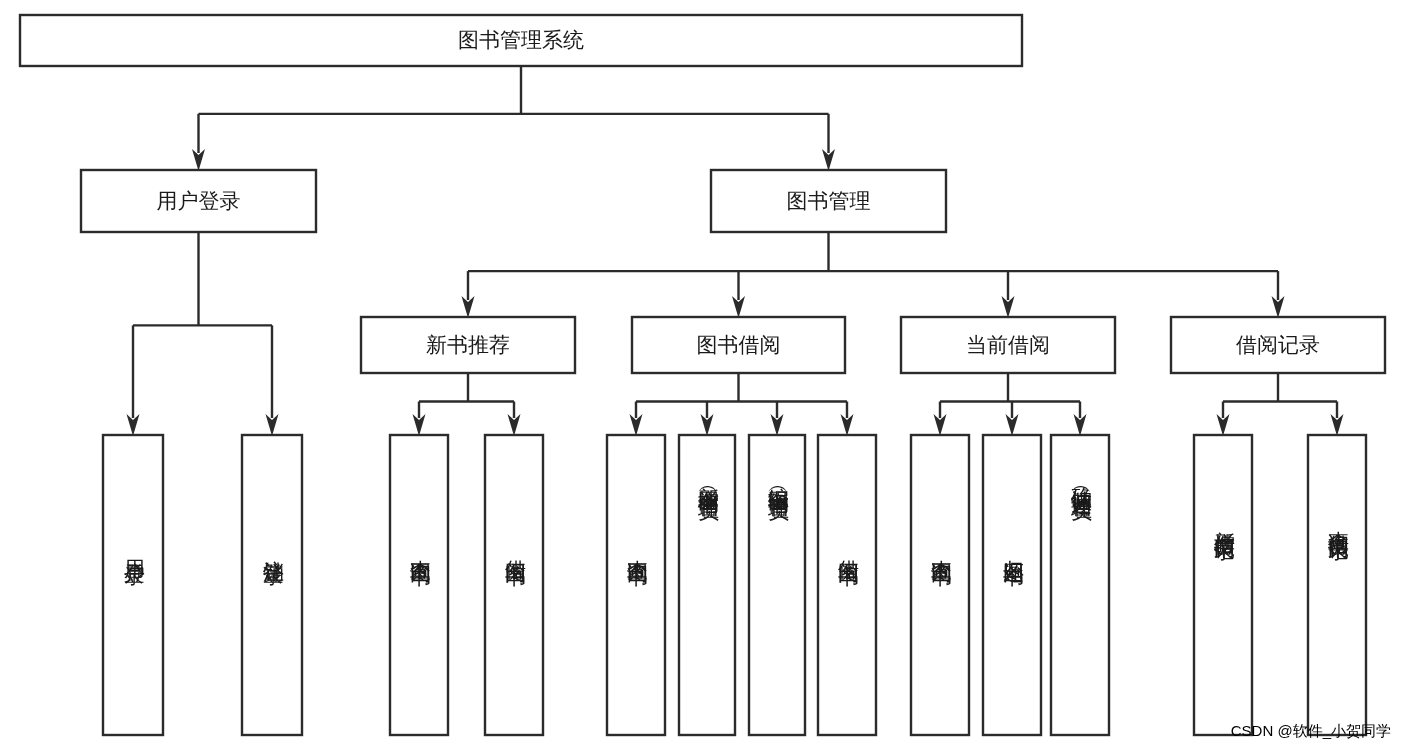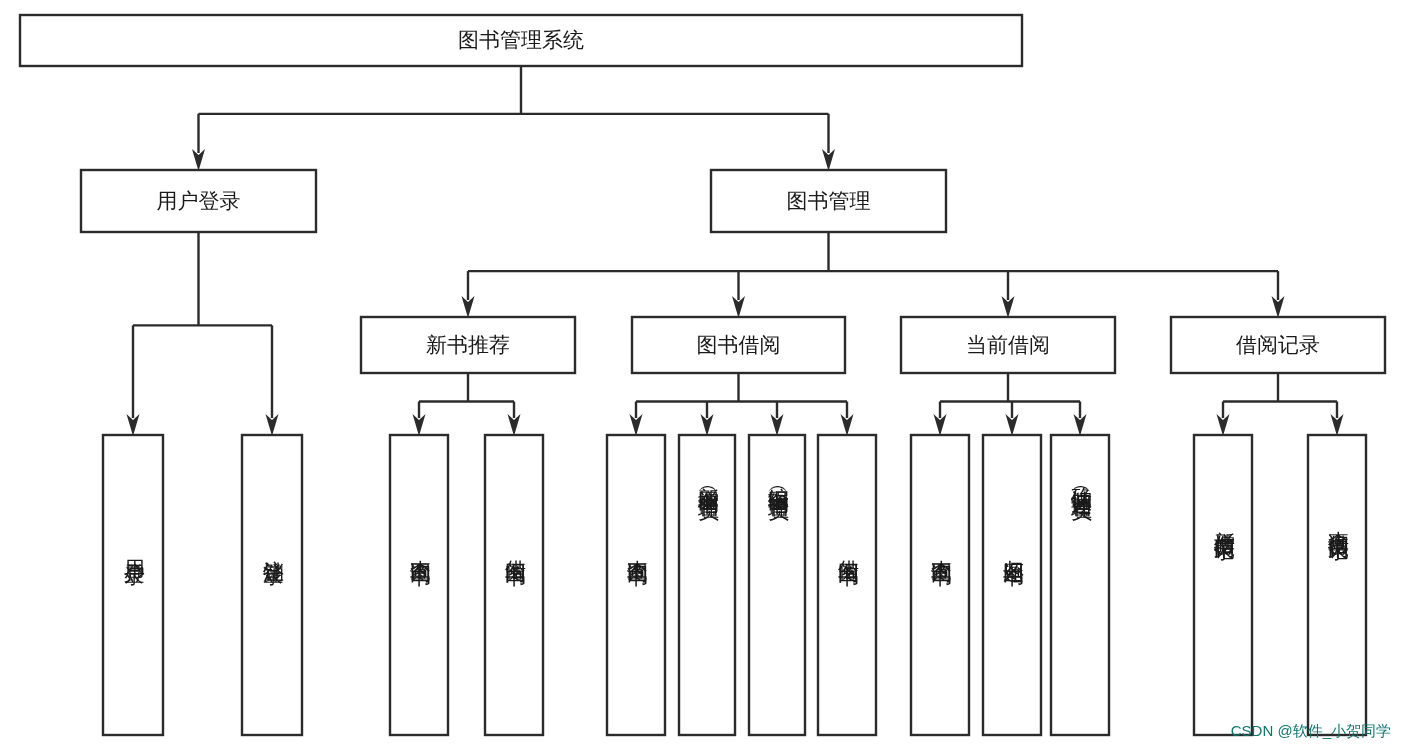--- a/index.html
+++ b/index.html
@@ -60,7 +60,7 @@
     bottom: 6px;
     font-family: "Liberation Sans", "DejaVu Sans", sans-serif;
     font-size: 15px;
-    color: #0f766e;
+    color: #000000;
     white-space: nowrap;
     pointer-events: none;
     user-select: none;

